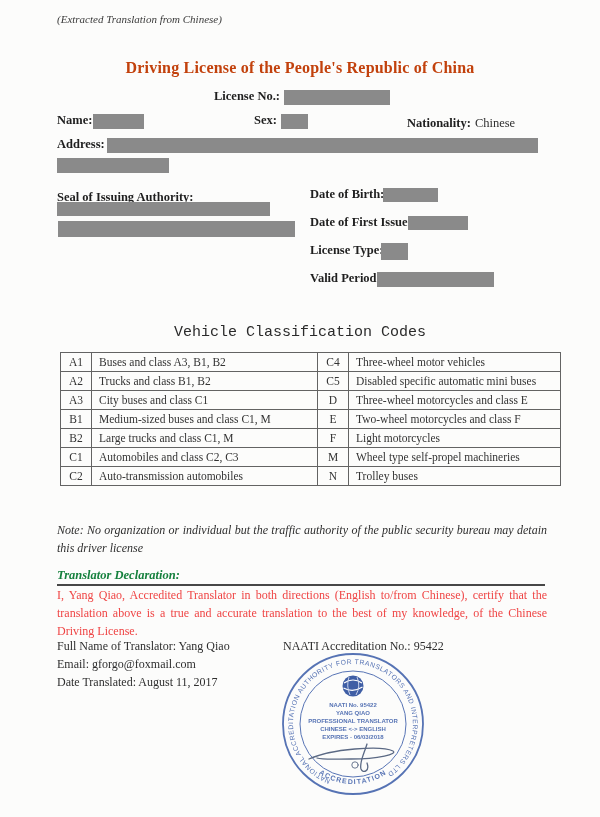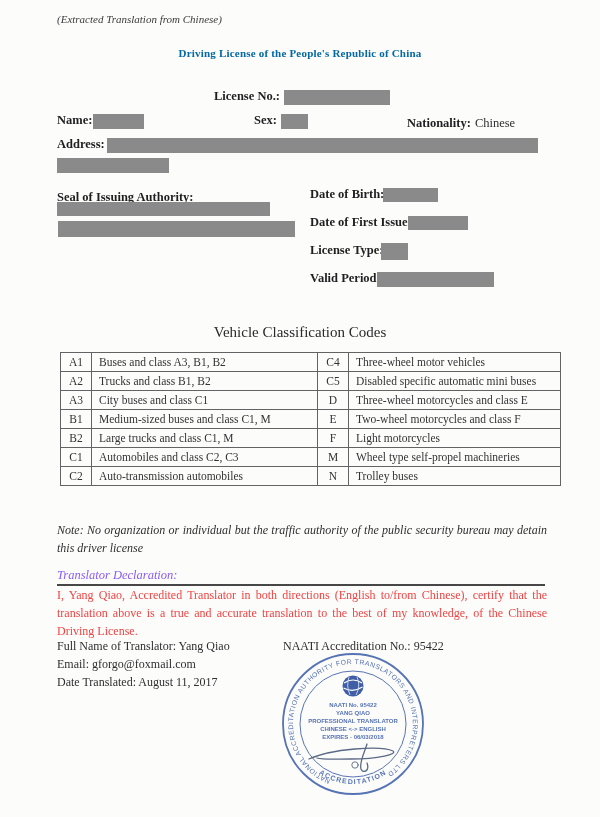--- a/index.html
+++ b/index.html
@@ -14,7 +14,7 @@
   }
   .abs{position:absolute;}
   .hdr-note{font-style:italic;font-size:11px;color:#3a3a3a;}
-  .title{left:0;right:0;text-align:center;font-weight:bold;font-size:11px;letter-spacing:.2px;color:#0369a1;}
+  .title{left:0;right:0;text-align:center;font-weight:bold;font-size:16px;letter-spacing:.2px;color:#c2410c;margin-top:12px;}
   .lbl{font-weight:bold;font-size:12.5px;color:#1f1f1f;white-space:nowrap;}
   .val{font-size:12.5px;color:#2f2f2f;font-weight:normal;}
   .bar{background:#8a8a8a;}

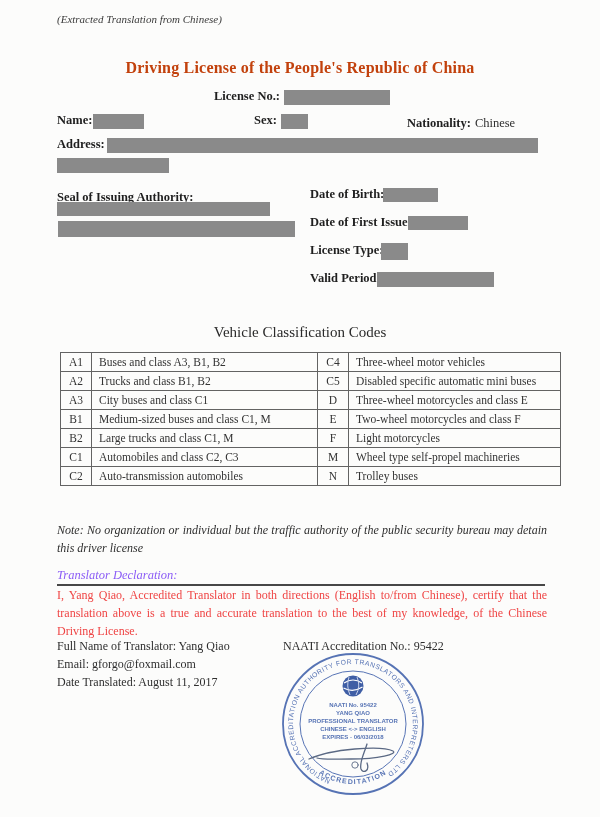--- a/index.html
+++ b/index.html
@@ -79,7 +79,7 @@
   <div class="abs lbl" style="left:310px;top:271px;">Valid Period:</div>
   <div class="abs bar" style="left:377px;top:272px;width:117px;height:15px;"></div>
 
-  <div class="abs tbl-title" style="top:324px;">Vehicle Classification Codes</div>
+  <div class="abs tbl-title" style="top:324px;font-family:Liberation Mono, monospace;">Vehicle Classification Codes</div>
 
   <table class="codes abs" style="left:60px;top:352px;">
     <tbody>

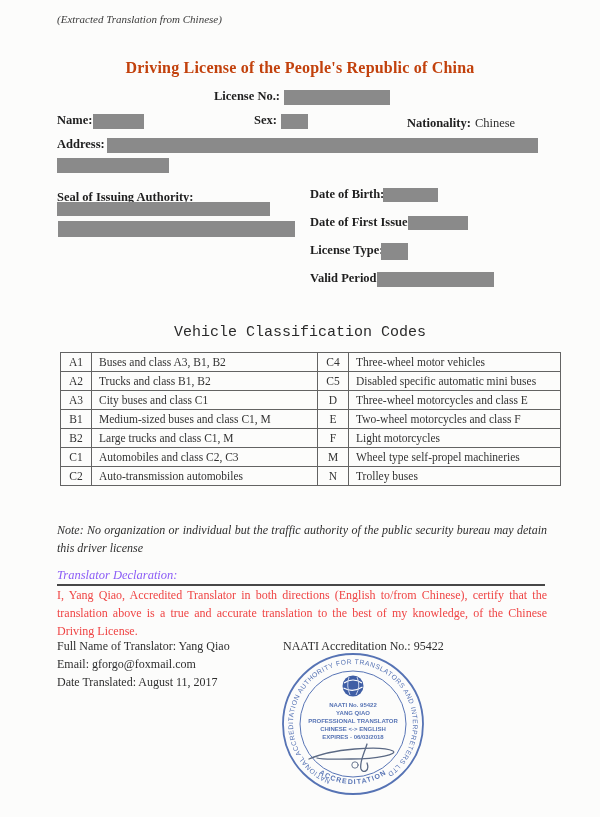--- a/index.html
+++ b/index.html
@@ -31,7 +31,7 @@
   table.codes td.d2{width:204px;}
   .note{font-size:12px;line-height:18px;text-align:justify;color:#2e2e2e;font-style:italic;}
   .decl-rule{border-bottom:2px solid #474747;}
-  .decl-h{font-weight:normal;font-style:italic;font-size:12.5px;color:#8b5cf6;padding-bottom:1px;display:inline-block;text-align:center;}
+  .decl-h{font-weight:bold;font-style:italic;font-size:12.5px;color:#15803d;padding-bottom:1px;display:inline-block;text-align:center;}
   .decl-body{font-size:12px;line-height:18px;text-align:justify;color:#ef4444;}
   .foot-line{font-size:12px;color:#2e2e2e;white-space:nowrap;}
   .stamp{opacity:.9;}

